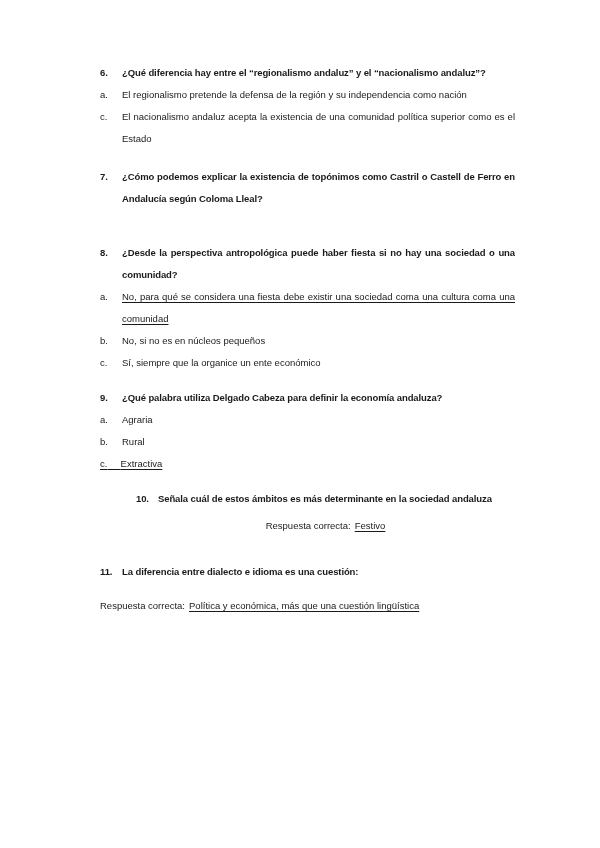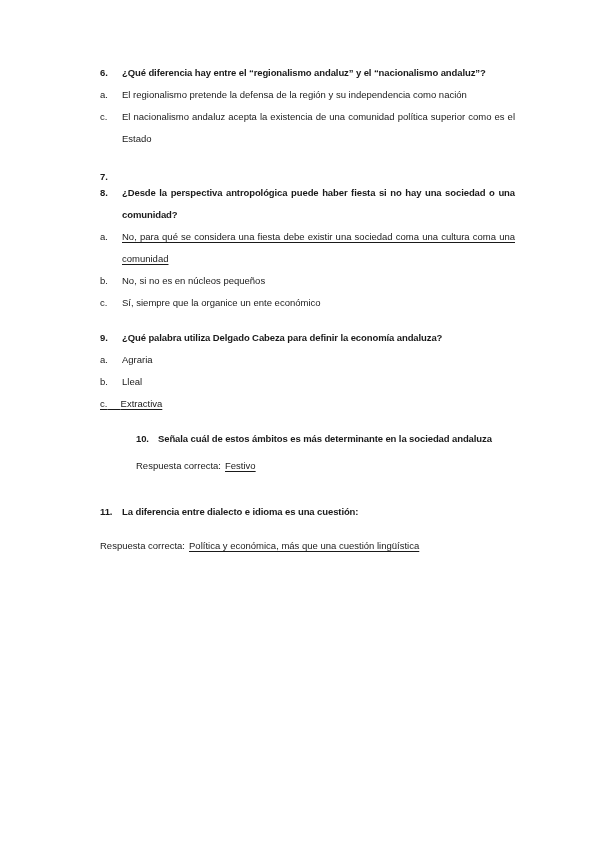--- a/index.html
+++ b/index.html
@@ -89,6 +89,7 @@
     <section id="q7">
       <p class="q-line">
         <span class="marker">7.</span>
+        <span>¿Cómo podemos explicar la existencia de topónimos como Castril o Castell de Ferro en Andalucía según Coloma Lleal?</span>
       </p>
     </section>
 

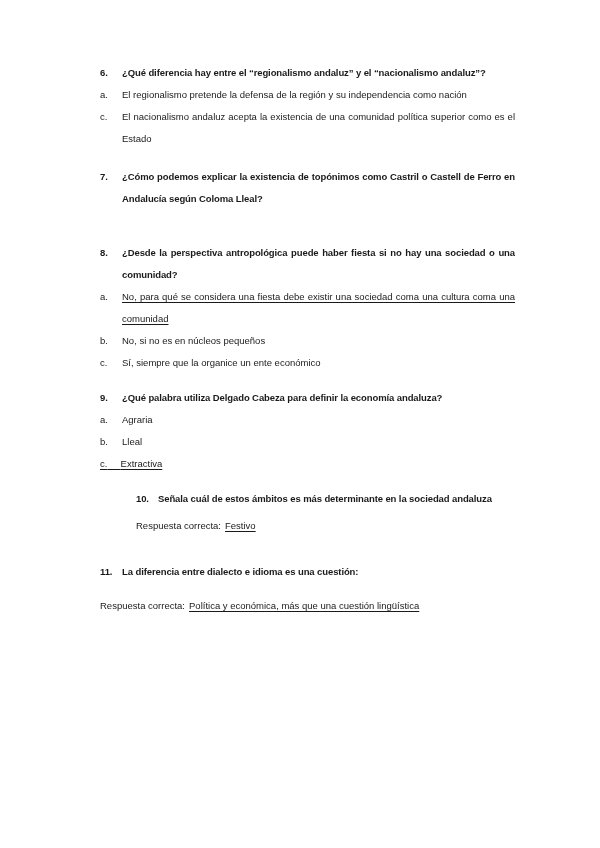--- a/index.html
+++ b/index.html
@@ -123,7 +123,7 @@
       </p>
       <p class="opt">
         <span class="marker">b.</span>
-        <span>Lleal</span>
+        <span>Rural</span>
       </p>
       <p class="opt u-all">
         <span class="u-wrap"><span>c.</span><span>&nbsp;&nbsp;&nbsp;&nbsp;&nbsp;</span><span>Extractiva</span></span>

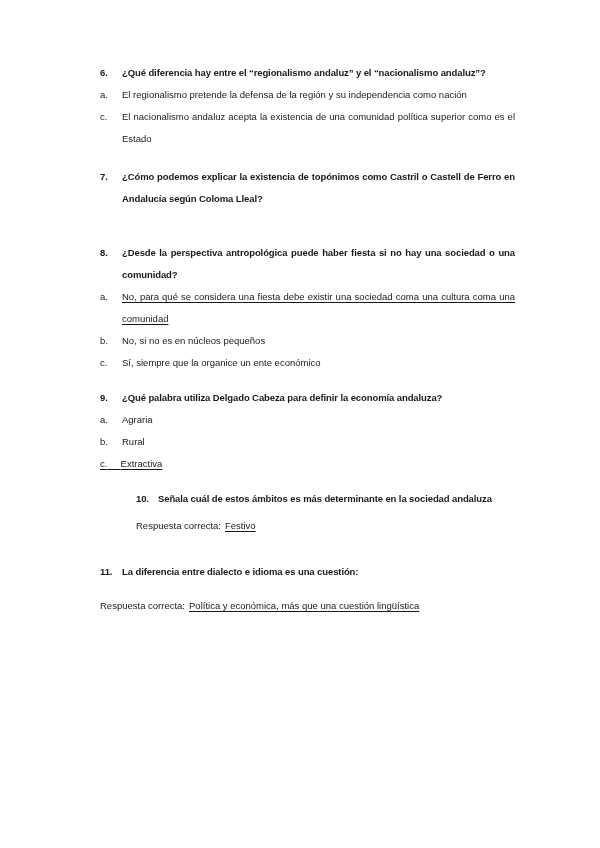--- a/index.html
+++ b/index.html
@@ -62,7 +62,7 @@
   #q9  { margin-top: 13px; }
   #q10 { margin-top: 13px; margin-left: 36px; }
   #q11 { margin-top: 24px; }
-  #q10 .resp { margin-top: 5px; }
+  #q10 .resp { margin-top: 5px; text-align: center; }
   #q11 .resp { margin-top: 12px; }
 </style>
 </head>

